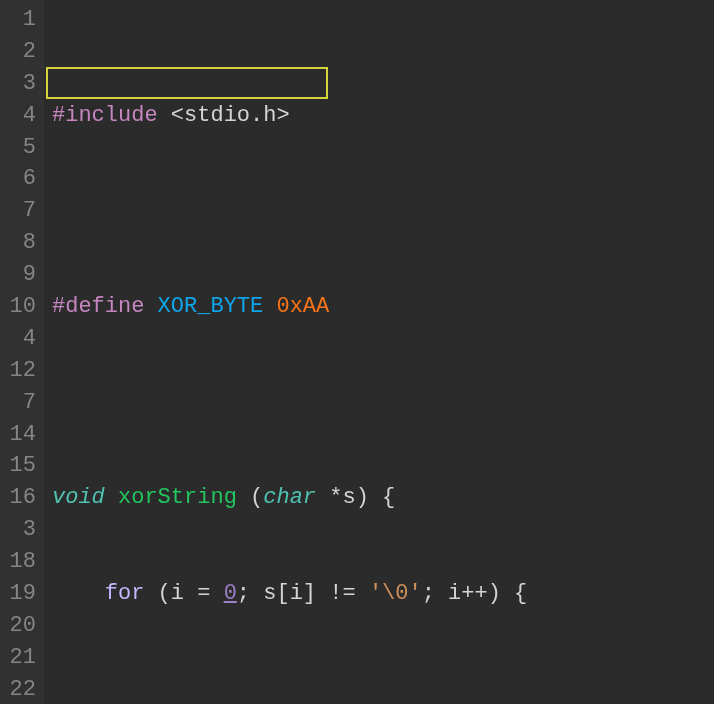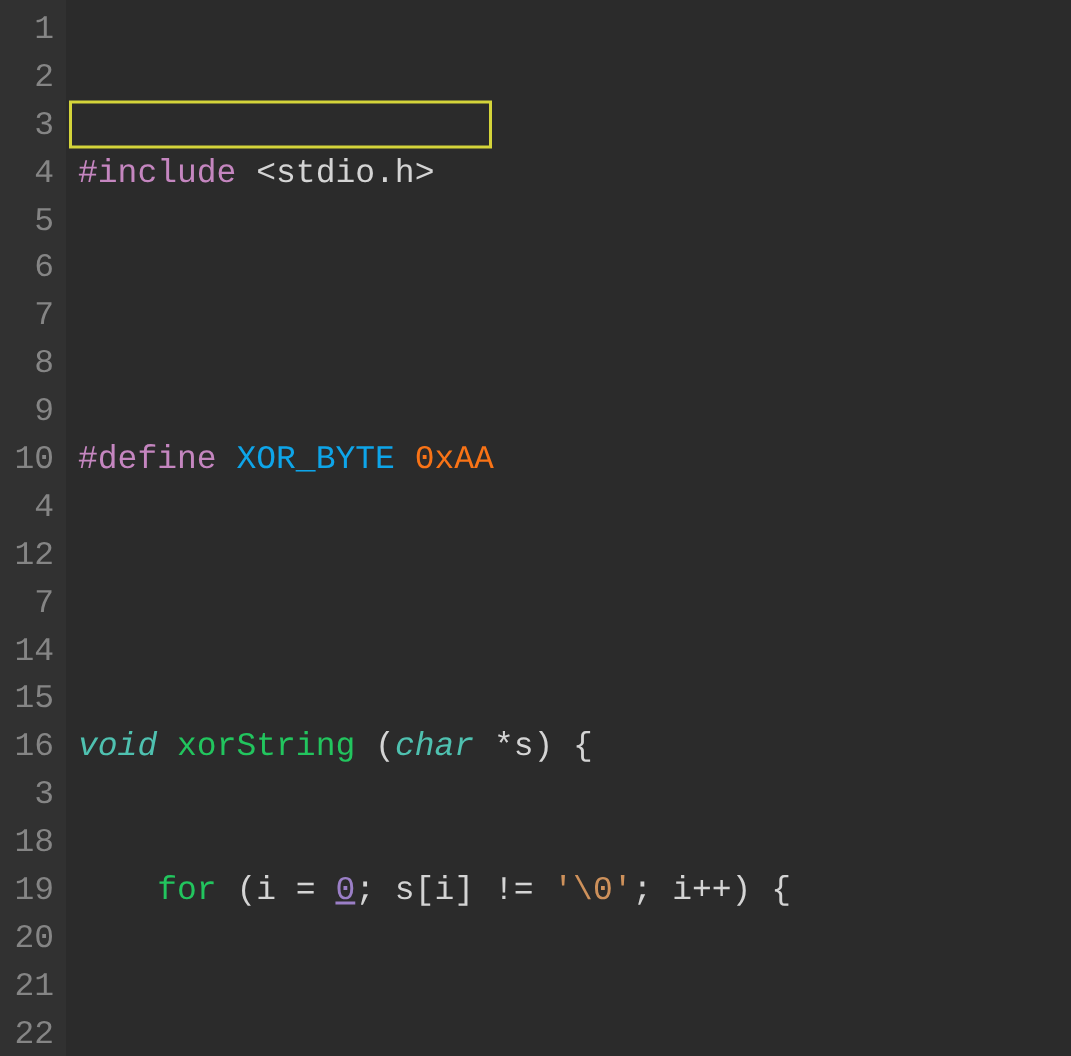--- a/index.html
+++ b/index.html
@@ -52,7 +52,7 @@
     .define-name { color: #0ea5e9; }
     .define-val { color: #f97316; }
     .kw-type { color: #4fc1b0; font-style: italic; text-align: right; }
-    .kw-ctrl { color: #22c55e; }
+    .kw-ctrl { color: #c4b5fd; }
     .fn-name { color: #22c55e; }
     .num { color: #9b7fc7; }
     .char-lit { color: #ce915b; }

